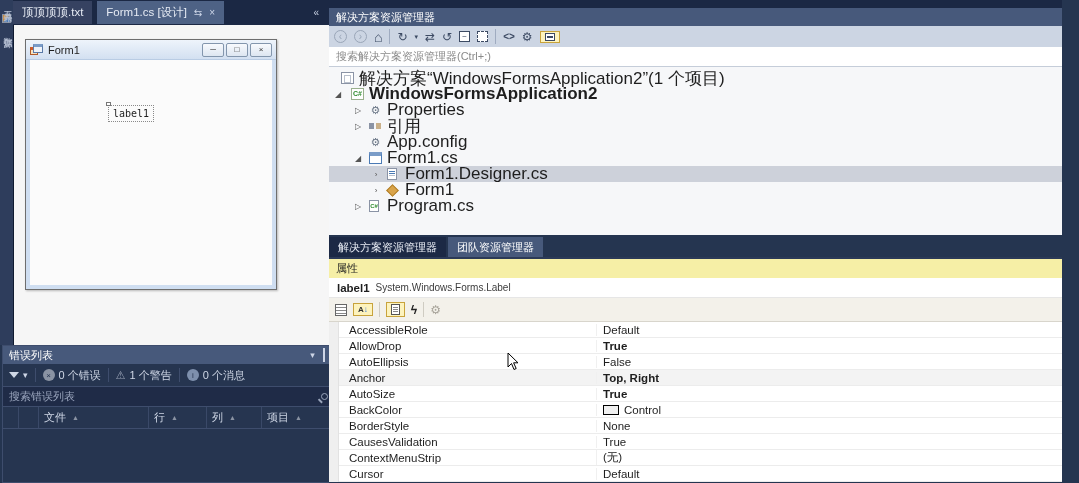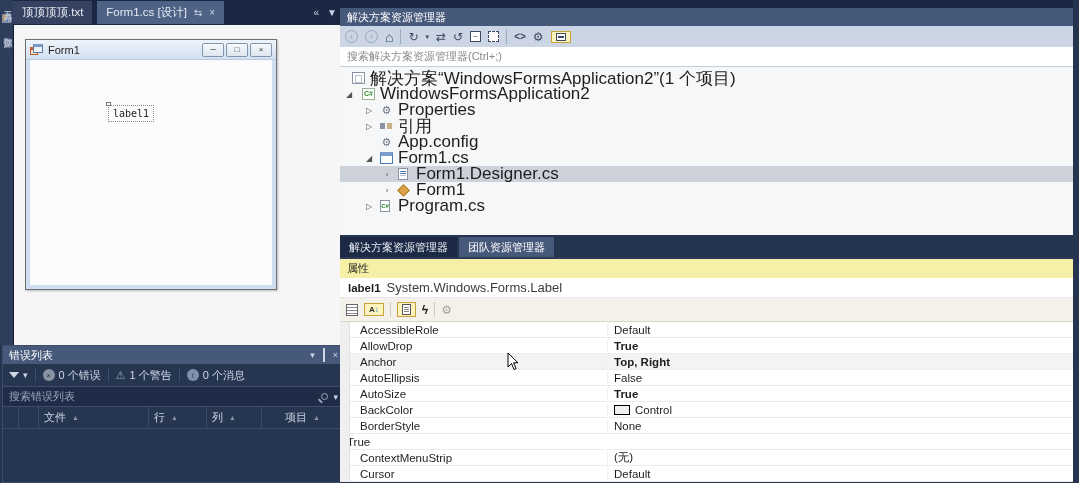--- a/index.html
+++ b/index.html
@@ -59,7 +59,7 @@
   .w-a{width:16px;} .w-b{width:20px;} .w-file{width:110px;} .w-line{width:58px;} .w-col{width:55px;} .w-proj{flex:1;justify-content:center;}
 
   
-  .rightpane { position:absolute; left:340px; top:0; width:733px; height:483px; background:#253550; }
+  .rightpane { position:absolute; left:329px; top:0; width:733px; height:483px; background:#253550; }
   .topstrip { height:8px; background:#1b2844; }
   .se-title { height:18px; background:#47597b; color:#fff; display:flex; align-items:center; padding:0 7px; font-size:11px; }
   .se-toolbar { height:21px; background:#ccd5e3; display:flex; align-items:center; padding:0 5px; gap:7px; }

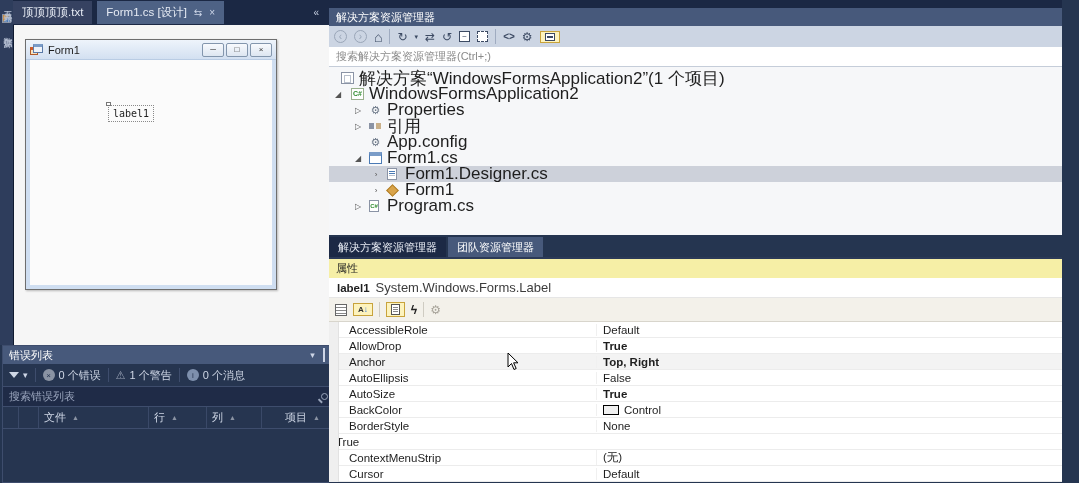--- a/index.html
+++ b/index.html
@@ -78,7 +78,7 @@
   .trow.sel { background:#cdd1da; }
   .texp { position:absolute; font-size:8px; color:#555; width:10px; text-align:center; }
   .tlabel { position:absolute; font-size:17px; color:#1e1e1e; }
-  .tlabel.bold { font-weight:normal; }
+  .tlabel.bold { font-weight:bold; }
   .ti { position:absolute; width:13px; height:12px; }
   
   .i-sol { border:1px solid #8a93a5; background:#fff; }

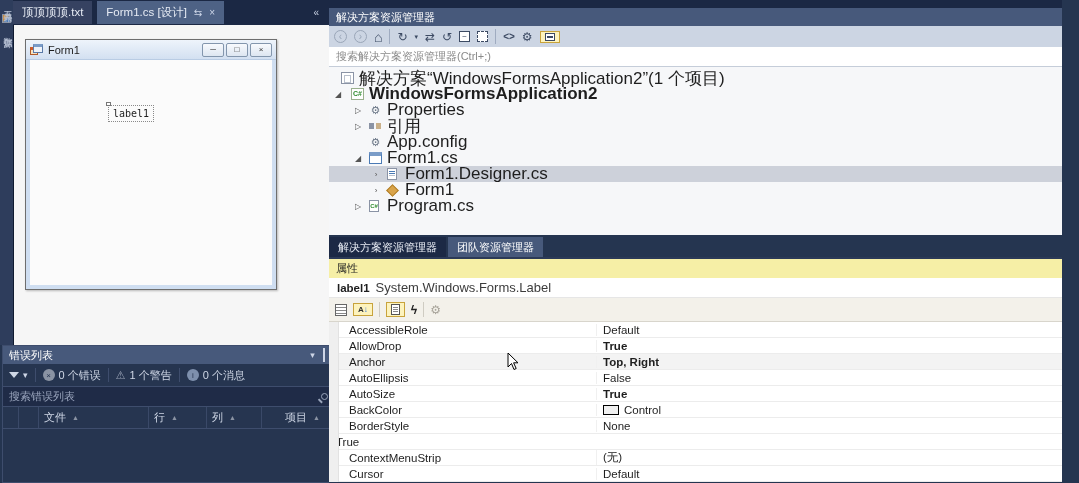--- a/index.html
+++ b/index.html
@@ -105,7 +105,7 @@
   .props-title { height:19px; background:#f6efa6; color:#1e1e1e; display:flex; align-items:center; padding:0 7px; font-size:11px; }
   .props-object { height:20px; background:#fff; display:flex; align-items:center; padding:0 8px; border-bottom:1px solid #e6e6e6; }
   .obj-name { font-weight:bold; font-size:11.5px; margin-right:6px; }
-  .obj-type { font-size:13px; color:#3c3c3c; }
+  .obj-type { font-size:10px; color:#3c3c3c; }
   .props-toolbar { height:24px; background:#f3f1ea; border-bottom:1px solid #d8d5cc; display:flex; align-items:center; padding:0 6px; gap:6px; }
   .p-sep { width:1px; height:15px; background:#cfccc2; }
   .catico { display:inline-block; width:12px; height:12px; border:1px solid #666; background:repeating-linear-gradient(#fff 0 2px,#888 2px 3px); cursor:pointer; }

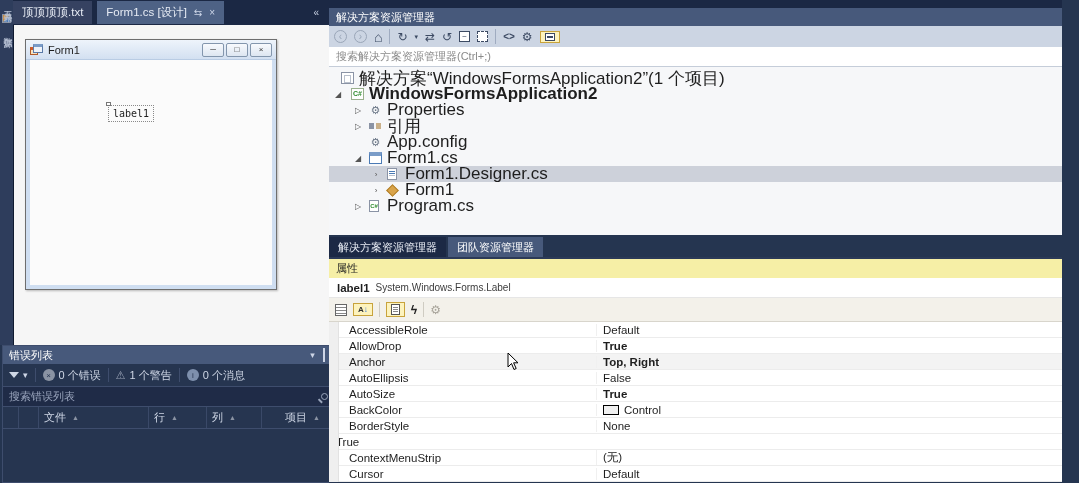--- a/index.html
+++ b/index.html
@@ -339,13 +339,13 @@
         <span class="pname">AllowDrop</span>
         <span class="pval bold">True</span>
       </div>
+      <div class="prow">
+        <span class="pname">AutoEllipsis</span>
+        <span class="pval">False</span>
+      </div>
       <div class="prow hover">
         <span class="pname">Anchor</span>
         <span class="pval bold">Top, Right</span>
-      </div>
-      <div class="prow">
-        <span class="pname">AutoEllipsis</span>
-        <span class="pval">False</span>
       </div>
       <div class="prow">
         <span class="pname">AutoSize</span>

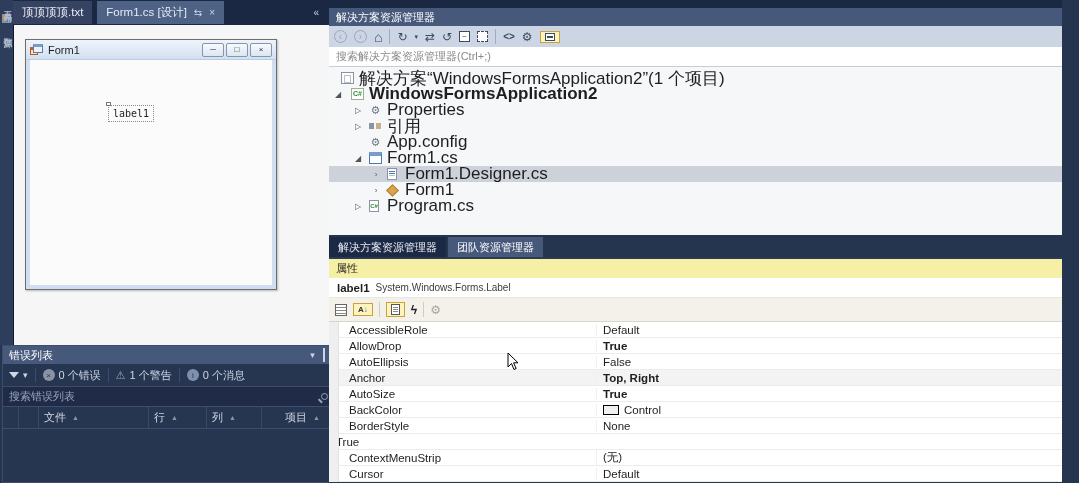--- a/index.html
+++ b/index.html
@@ -56,7 +56,7 @@
   .el-headers { height:22px; display:flex; align-items:center; border-bottom:1px solid #3e4d6d; color:#cfd7e6; }
   .el-h { height:100%; display:flex; align-items:center; padding:0 5px; border-right:1px solid #3a4968; cursor:pointer; }
   .el-h .sort { font-size:7px; color:#8a93a3; margin-left:6px; }
-  .w-a{width:16px;} .w-b{width:20px;} .w-file{width:110px;} .w-line{width:58px;} .w-col{width:55px;} .w-proj{flex:1;justify-content:center;}
+  .w-a{width:16px;} .w-b{width:20px;} .w-file{width:110px;} .w-line{width:58px;} .w-col{width:55px;} .w-proj{flex:1;}
 
   
   .rightpane { position:absolute; left:329px; top:0; width:733px; height:483px; background:#253550; }

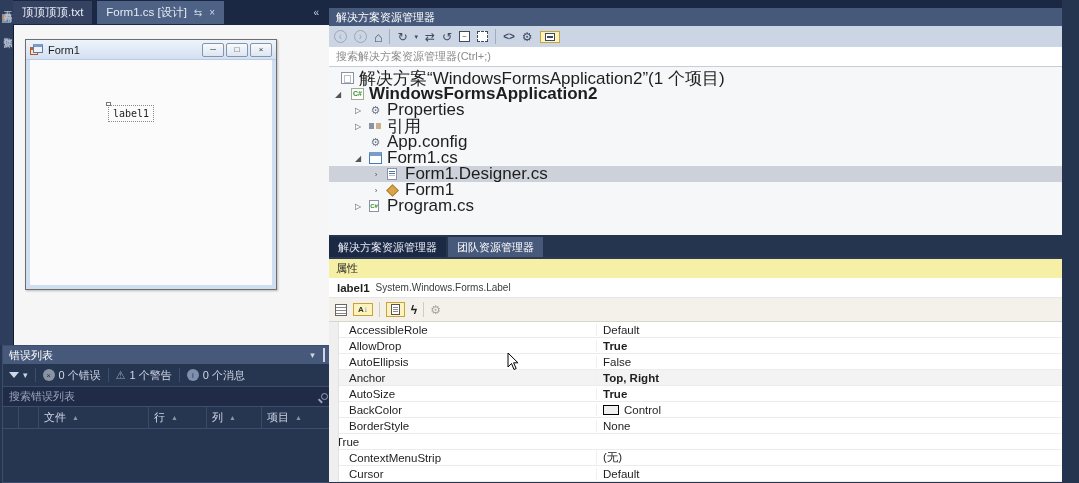--- a/index.html
+++ b/index.html
@@ -363,6 +363,7 @@
         <span class="pval">None</span>
       </div>
       <div class="prow">
+        <span class="pname">CausesValidation</span>
         <span class="pval">True</span>
       </div>
       <div class="prow">

